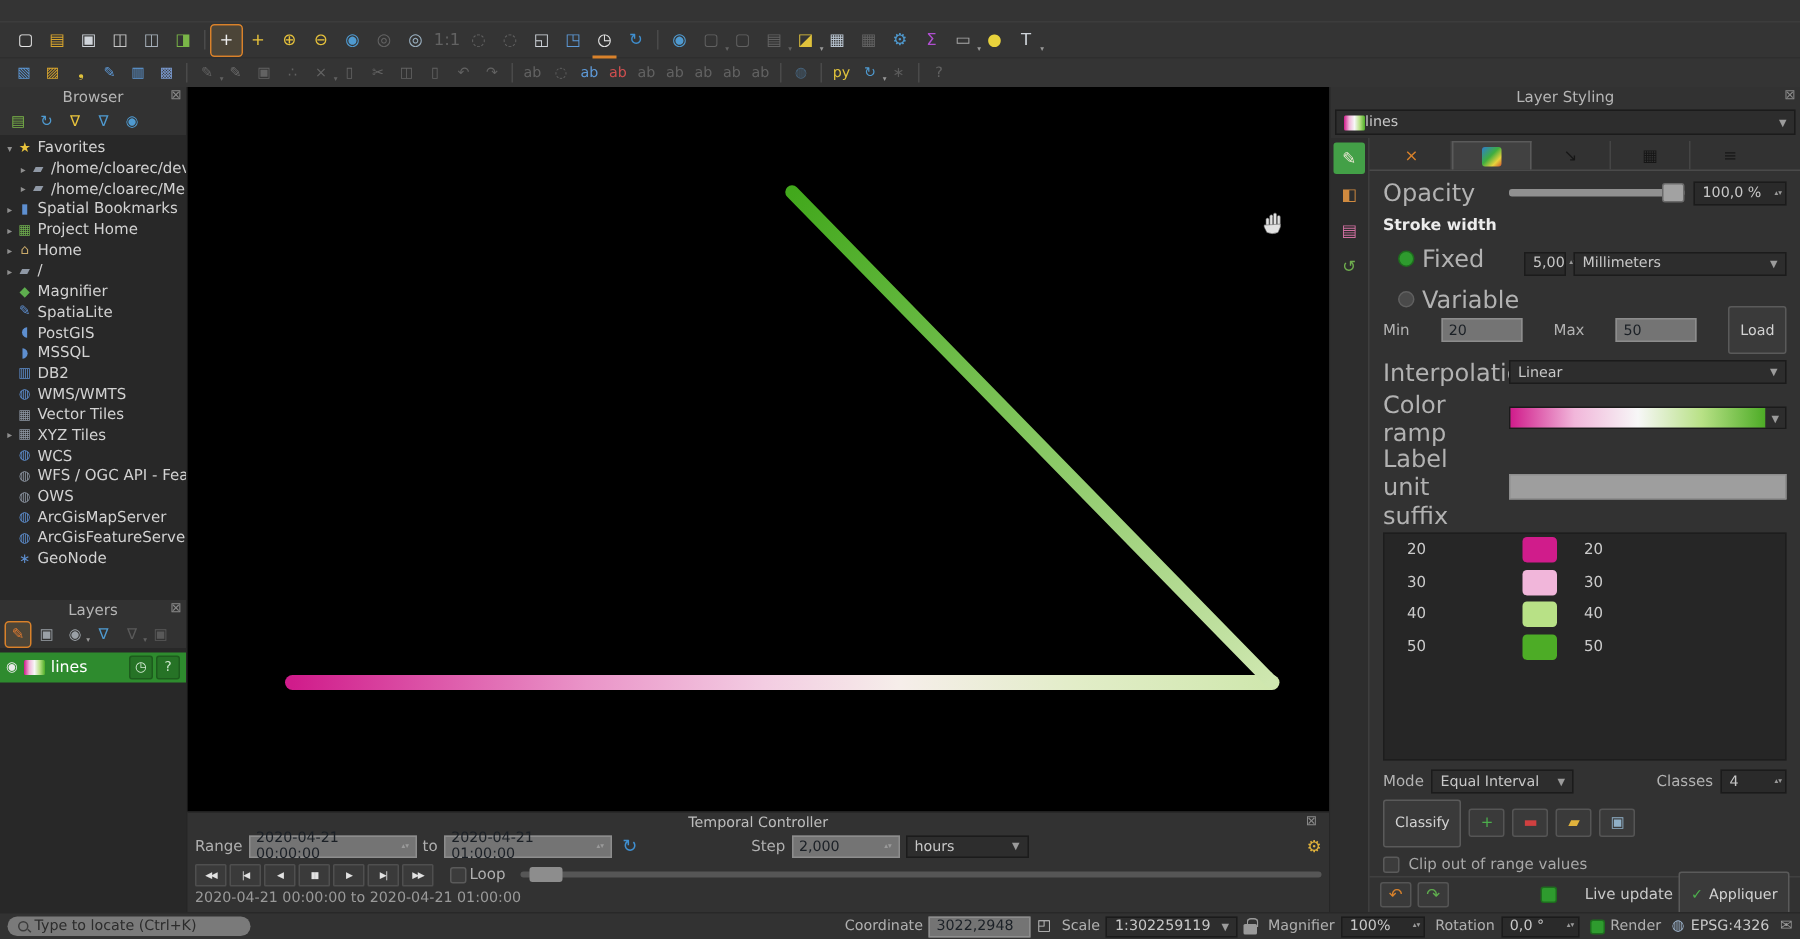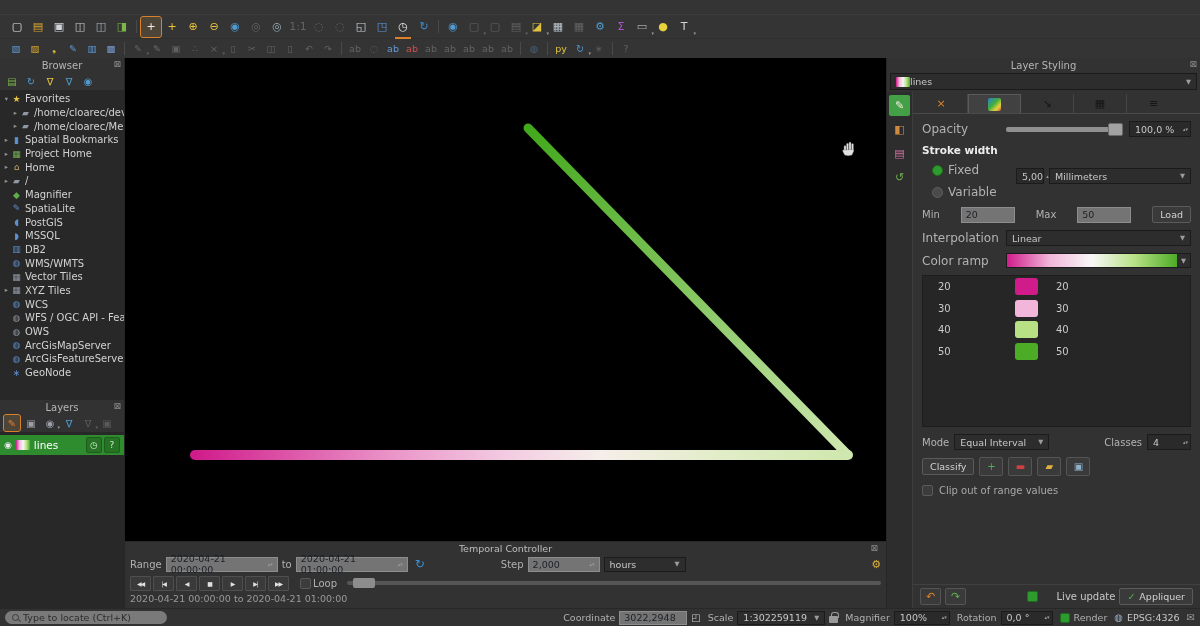--- a/index.html
+++ b/index.html
@@ -94,7 +94,7 @@
  background:linear-gradient(135deg,#2e7dd0 0%,#3fae3f 45%,#e8d23c 75%,#d0542e 100%)}
 #srows{flex:1;padding:7px 9px 0 9px;display:flex;flex-direction:column;gap:7px;overflow:hidden}
 .srow{display:flex;align-items:center;gap:6px;min-height:15px}
-.slabel{width:78px;flex:none;color:#b2b2b2;font-size:12px}
+.slabel{width:78px;flex:none;color:#b2b2b2;font-size:16px}
 .sheading{font-weight:bold;color:#ececec;font-size:10.5px}
 .slider{flex:1;height:5px;background:#909090;border-radius:2px;position:relative}
 .slider .handle{position:absolute;right:0;top:-4px;width:15px;height:13px;background:#a2a2a2;border:1px solid #6a6a6a;border-radius:2px}

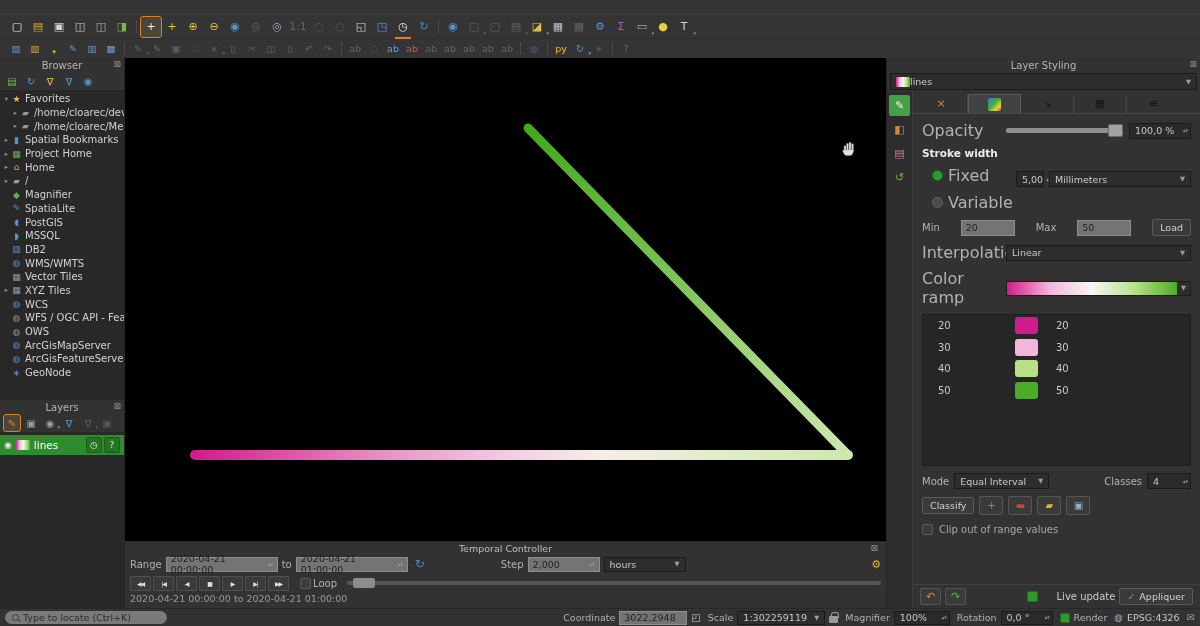--- a/index.html
+++ b/index.html
@@ -72,7 +72,7 @@
 .combo{background:#2d2d2d;border:1px solid #1b1b1b;color:#c8c8c8;height:16px;
  display:flex;align-items:center;padding:0 5px;font-size:9.5px}
 .combo .caret{margin-left:auto;font-size:6.5px;color:#9c9c9c;padding-left:4px}
-.btn{background:#3a3a3a;border:1px solid #5a5a5a;color:#d2d2d2;height:17px;border-radius:2px;
+.btn{background:#3a3a3a;border:1px solid #5a5a5a;color:#d2d2d2;height:32px;border-radius:2px;
  display:flex;align-items:center;justify-content:center;padding:0 7px;font-size:9.5px}
 .cb{width:11px;height:11px;border-radius:2px;background:#2e9b2e;border:1px solid #1e6c1e;flex:none}
 .cb.un{background:#3c3c3c;border:1px solid #5a5a5a}

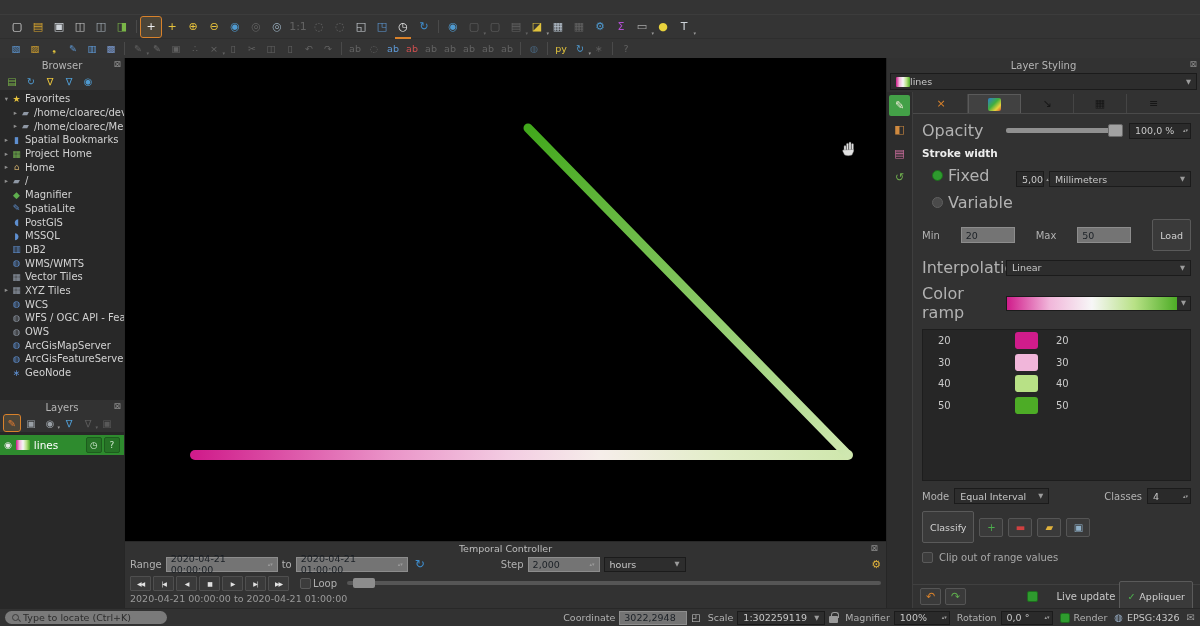--- a/index.html
+++ b/index.html
@@ -730,6 +730,10 @@
                 <span class="ramp-caret">▼</span>
               </span>
             </div>
+            <div class="srow">
+              <span class="slabel">Label unit suffix</span>
+              <span class="input-lighter" style="flex:1"><span></span></span>
+            </div>
             <div class="ctable">
               <div>
 

